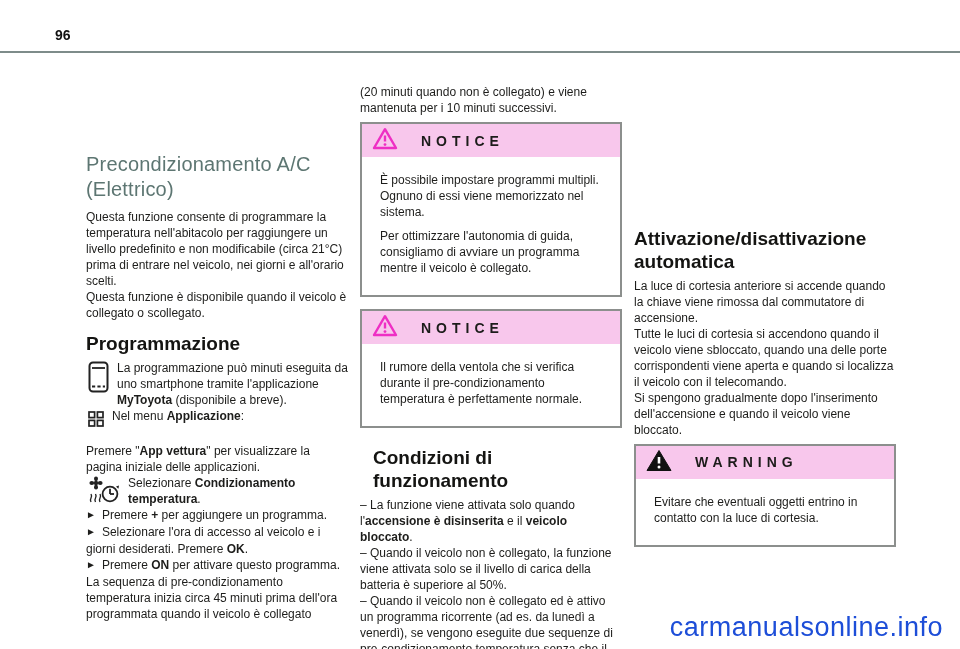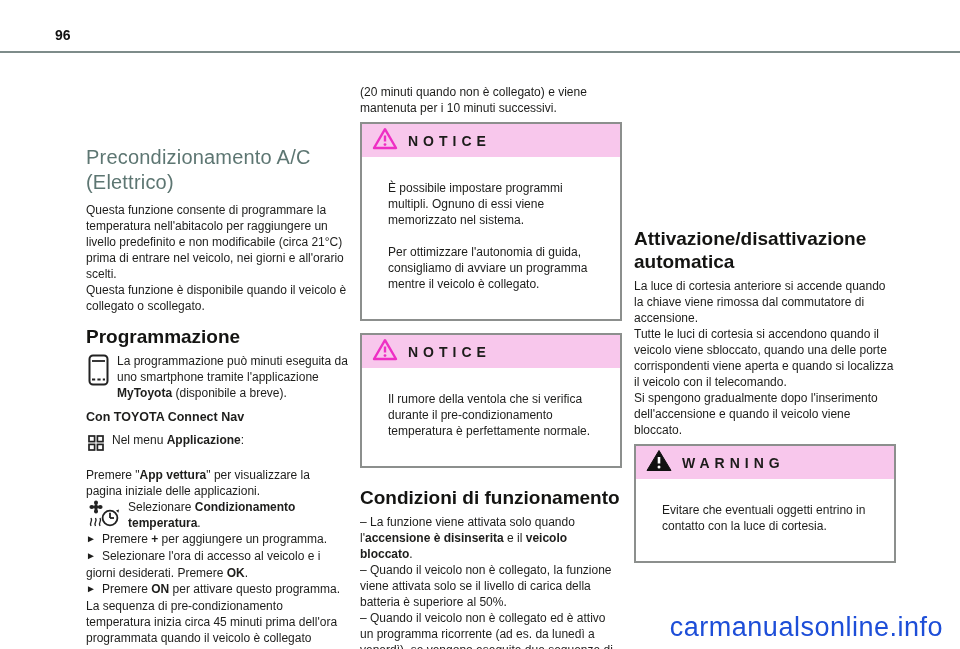--- a/index.html
+++ b/index.html
@@ -26,7 +26,7 @@
   
   .alert{border:2px solid #8c8f8d;margin-top:6px;background:#fff;}
   .alert + h2{margin-top:18px;}
-  .alert-head{background:#f8c7ec;height:33px;display:flex;align-items:center;padding:0 10px;gap:10px;}
+  .alert-head{background:#f8c7ec;height:33px;display:flex;align-items:center;padding:0 10px;gap:23px;}
   .alert-title{font-size:14px;font-weight:700;letter-spacing:5px;color:#1c1c1a;}
   .alert-body{padding:7px 10px 11px 10px;}
   .alert-body p{margin:16px;}

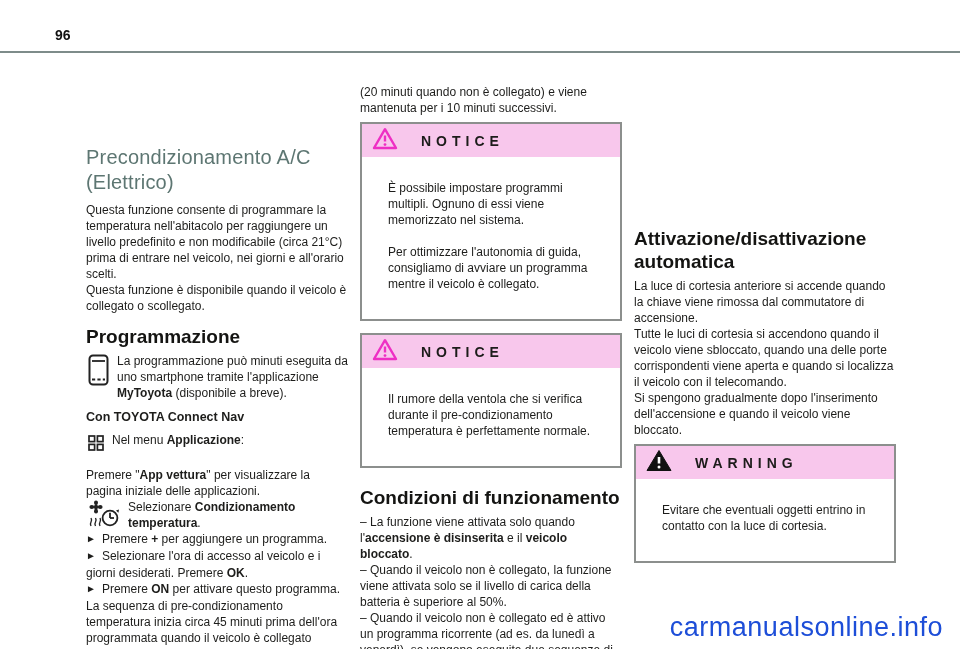--- a/index.html
+++ b/index.html
@@ -29,7 +29,7 @@
   .alert-head{background:#f8c7ec;height:33px;display:flex;align-items:center;padding:0 10px;gap:23px;}
   .alert-title{font-size:14px;font-weight:700;letter-spacing:5px;color:#1c1c1a;}
   .alert-body{padding:7px 10px 11px 10px;}
-  .alert-body p{margin:16px;}
+  .alert-body p{margin:8px;}
   .watermark{position:absolute;right:17px;bottom:6px;font-size:27px;color:#1d4ed8;letter-spacing:0.5px;}
 </style>
 </head>

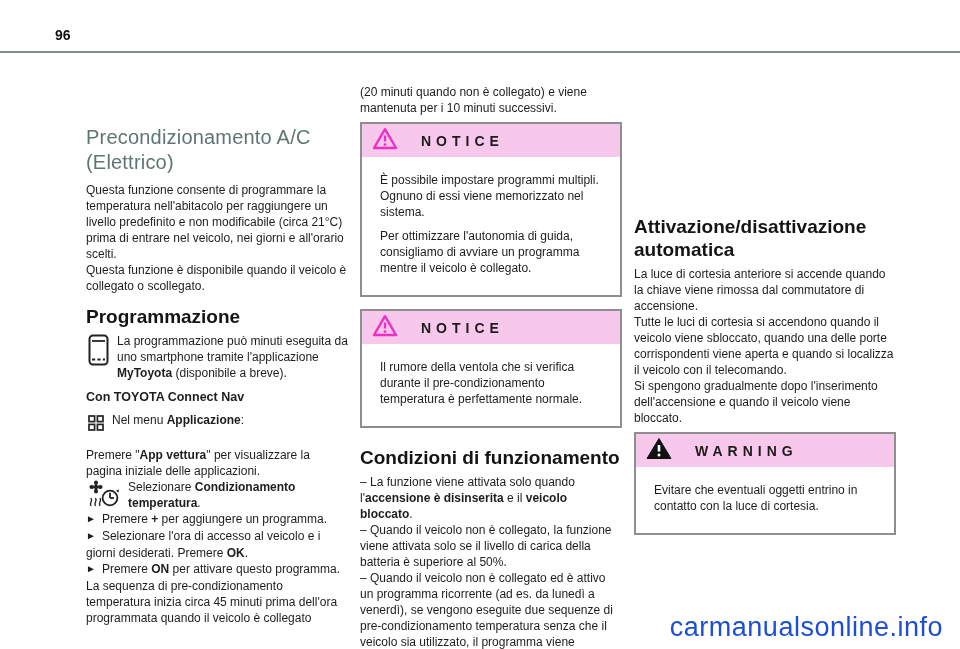--- a/index.html
+++ b/index.html
@@ -55,7 +55,6 @@
       </span>
       <span><span>La programmazione può minuti eseguita da uno smartphone tramite l'applicazione </span><b>MyToyota</b><span> (disponibile a breve).</span></span>
     </div>
-    <p class="subhead">Con TOYOTA Connect Nav</p>
     <div class="icon-para clearfix">
       <span class="icon" style="margin-top:3px;">
         <svg width="16" height="16" viewBox="0 0 16 16">

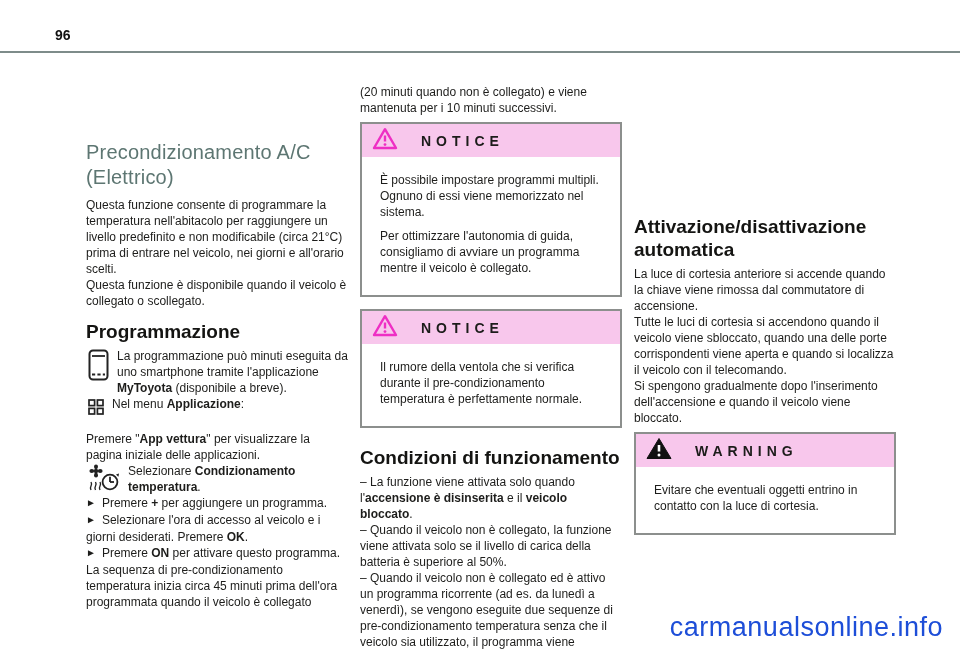--- a/index.html
+++ b/index.html
@@ -25,7 +25,7 @@
   .bullet{display:inline-block;font-size:10px;margin-right:6px;transform:translateY(-1px);}
   
   .alert{border:2px solid #8c8f8d;margin-top:6px;background:#fff;}
-  .alert + h2{margin-top:18px;}
+  .alert + h2{margin-top:18px;margin-left:13px;}
   .alert-head{background:#f8c7ec;height:33px;display:flex;align-items:center;padding:0 10px;gap:23px;}
   .alert-title{font-size:14px;font-weight:700;letter-spacing:5px;color:#1c1c1a;}
   .alert-body{padding:7px 10px 11px 10px;}

